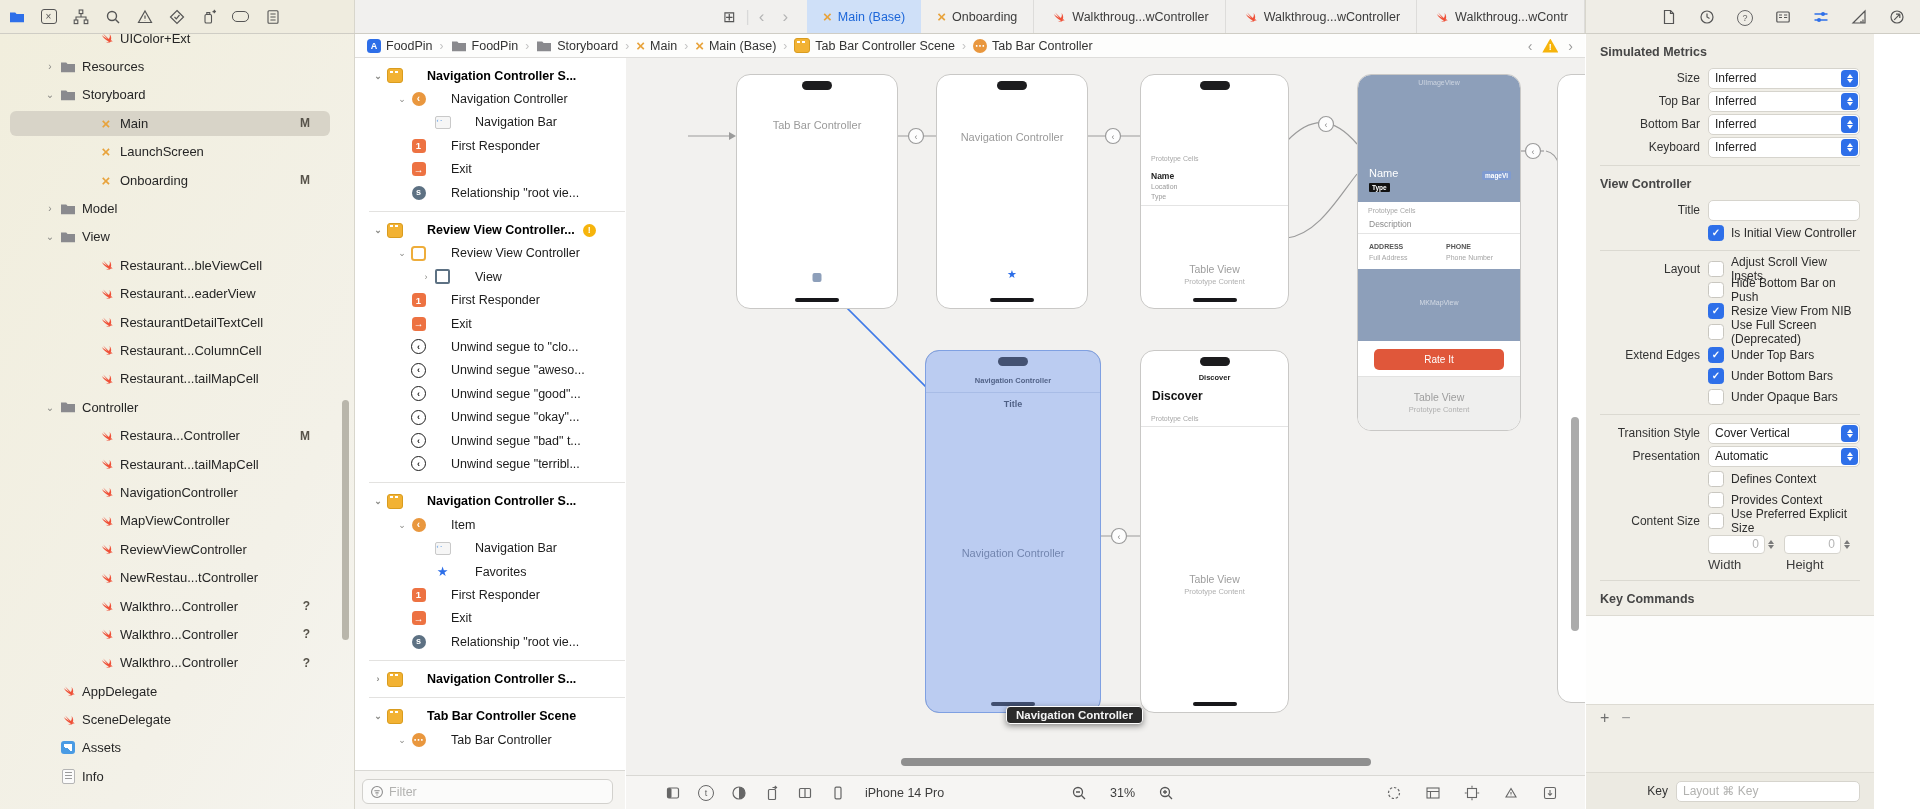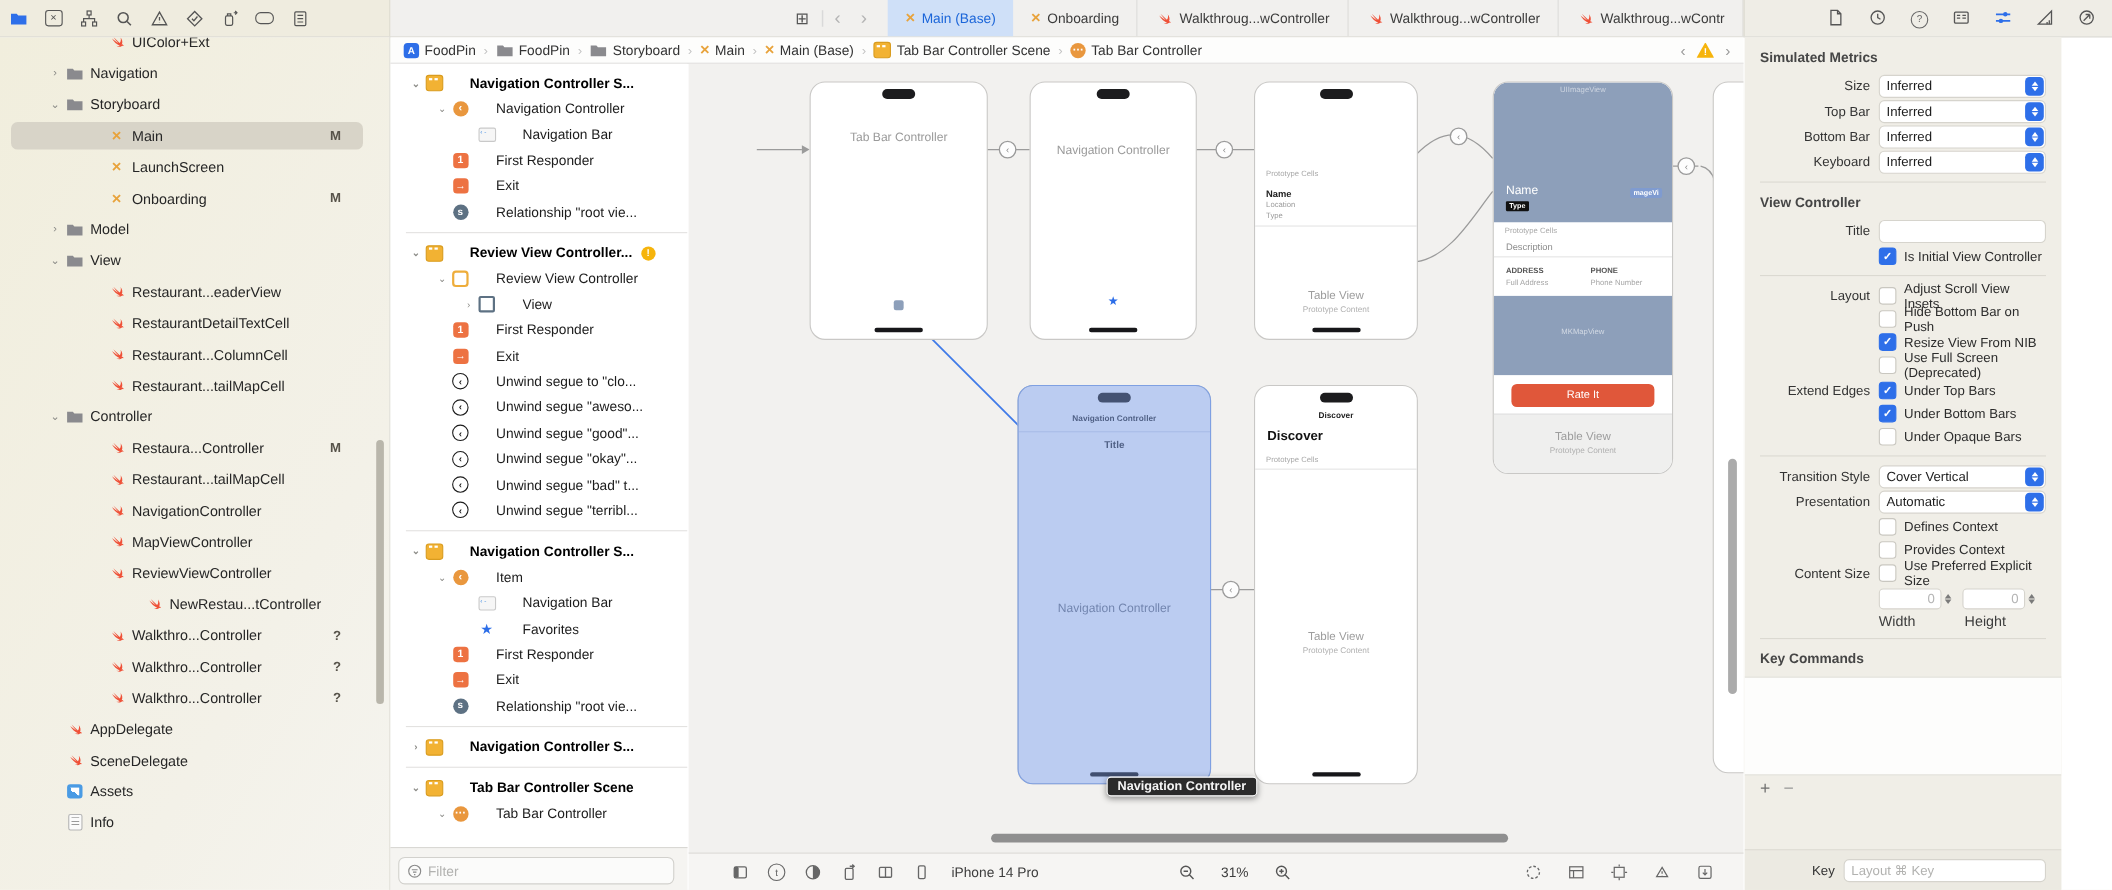--- a/index.html
+++ b/index.html
@@ -280,7 +280,7 @@
               <path d="M1 3.4h5.2l1.4 1.6H15v8.2H1z" fill="#8a8a8e"></path>
             </svg>
           </span>
-          <span class="lbl">Navigation</span>
+          <span class="lbl">Resources</span>
         </div>
         <div class="nrow" style="padding-left: 42px;">
           <span class="chev">⌄</span>

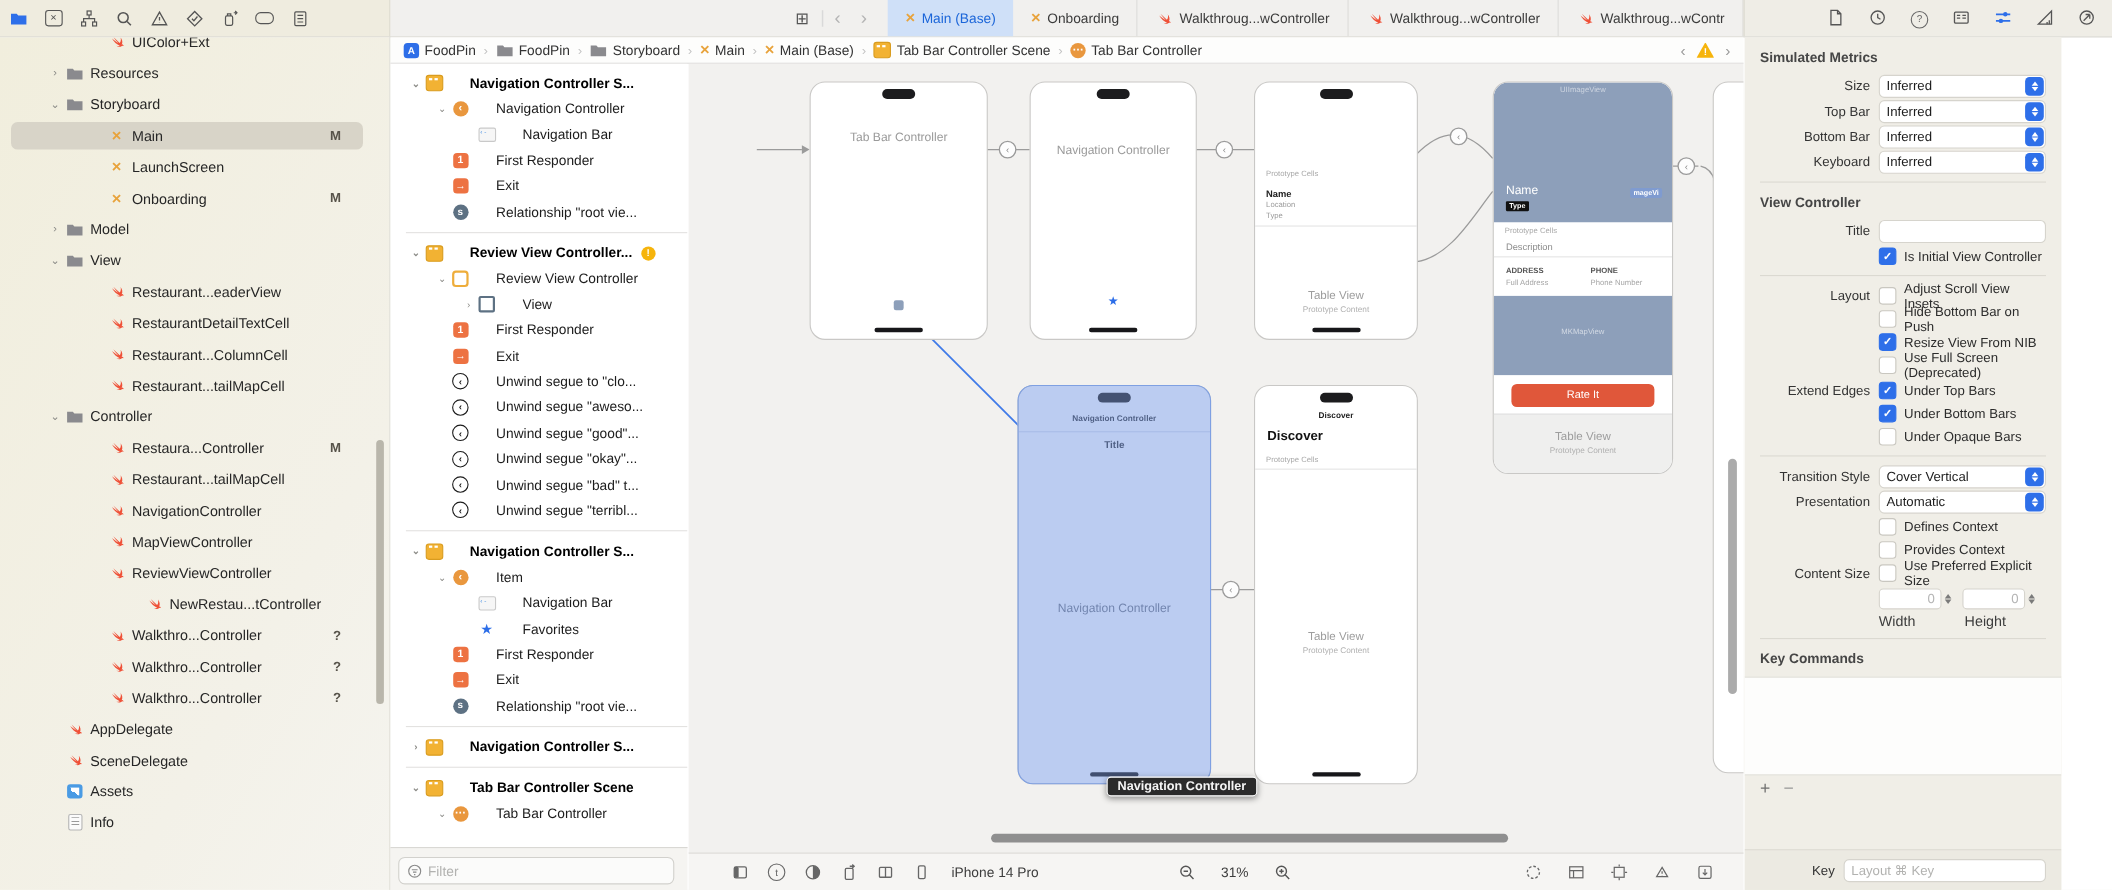--- a/index.html
+++ b/index.html
@@ -340,6 +340,15 @@
               <path fill="#ef5138" d="M12.6 10.6c1.2-2.2.5-4.8-1-6.6.6 1.9.2 3.9-.8 5C9 7.4 6.9 5.4 5 3.6c1.5 2.2 3.3 4.2 4.7 5.6C7.9 8.2 5.6 6.7 3.8 5c1.6 3 4.5 5.5 7.1 6.6-1 .5-2.4.4-3.5-.2 1.7 1.3 4 1.6 5 .6.5-.6 1.6-.6 2.2-.1-.3-.9-.9-1.3-1.4-1.6z"></path>
             </svg>
           </span>
+          <span class="lbl">Restaurant...bleViewCell</span>
+        </div>
+        <div class="nrow" style="padding-left: 80px;">
+          <span class="chev"></span>
+          <span class="icw">
+            <svg class="i16" viewBox="0 0 16 16">
+              <path fill="#ef5138" d="M12.6 10.6c1.2-2.2.5-4.8-1-6.6.6 1.9.2 3.9-.8 5C9 7.4 6.9 5.4 5 3.6c1.5 2.2 3.3 4.2 4.7 5.6C7.9 8.2 5.6 6.7 3.8 5c1.6 3 4.5 5.5 7.1 6.6-1 .5-2.4.4-3.5-.2 1.7 1.3 4 1.6 5 .6.5-.6 1.6-.6 2.2-.1-.3-.9-.9-1.3-1.4-1.6z"></path>
+            </svg>
+          </span>
           <span class="lbl">Restaurant...eaderView</span>
         </div>
         <div class="nrow" style="padding-left: 80px;">

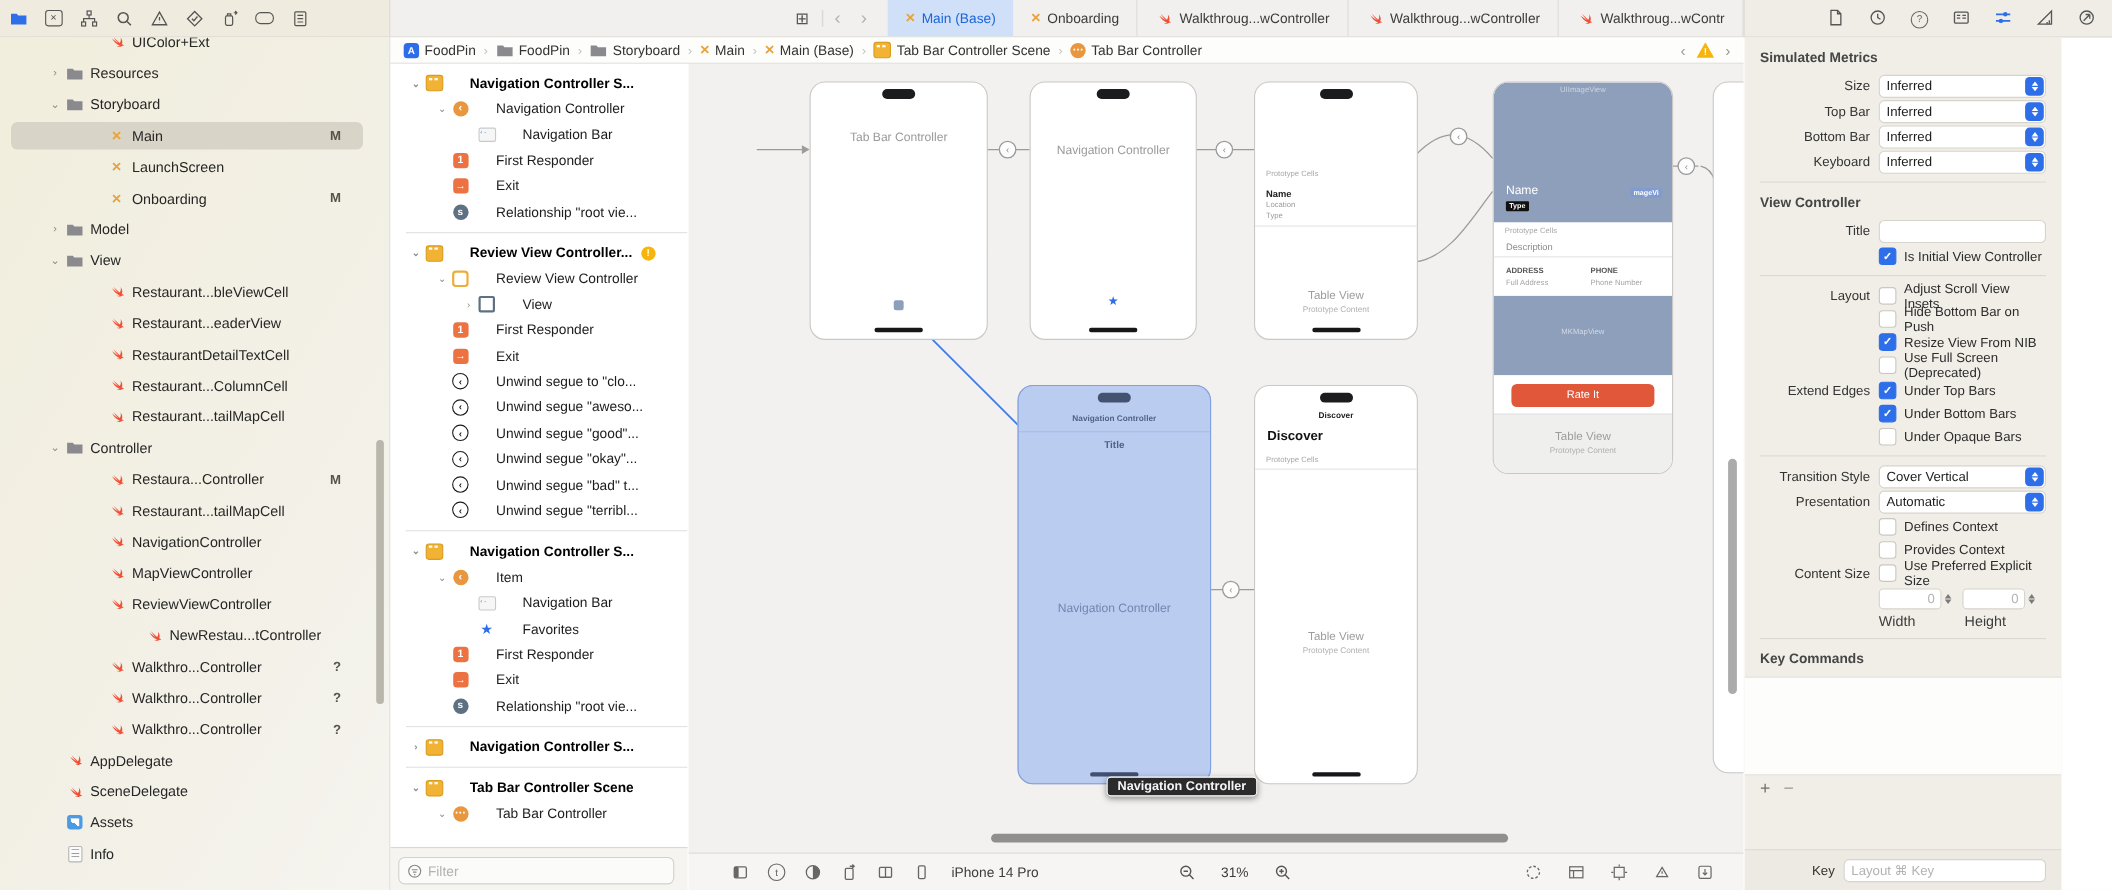--- a/index.html
+++ b/index.html
@@ -433,7 +433,7 @@
           </span>
           <span class="lbl">ReviewViewController</span>
         </div>
-        <div class="nrow" style="padding-left: 114px;">
+        <div class="nrow" style="padding-left: 80px;">
           <span class="chev"></span>
           <span class="icw">
             <svg class="i16" viewBox="0 0 16 16">

